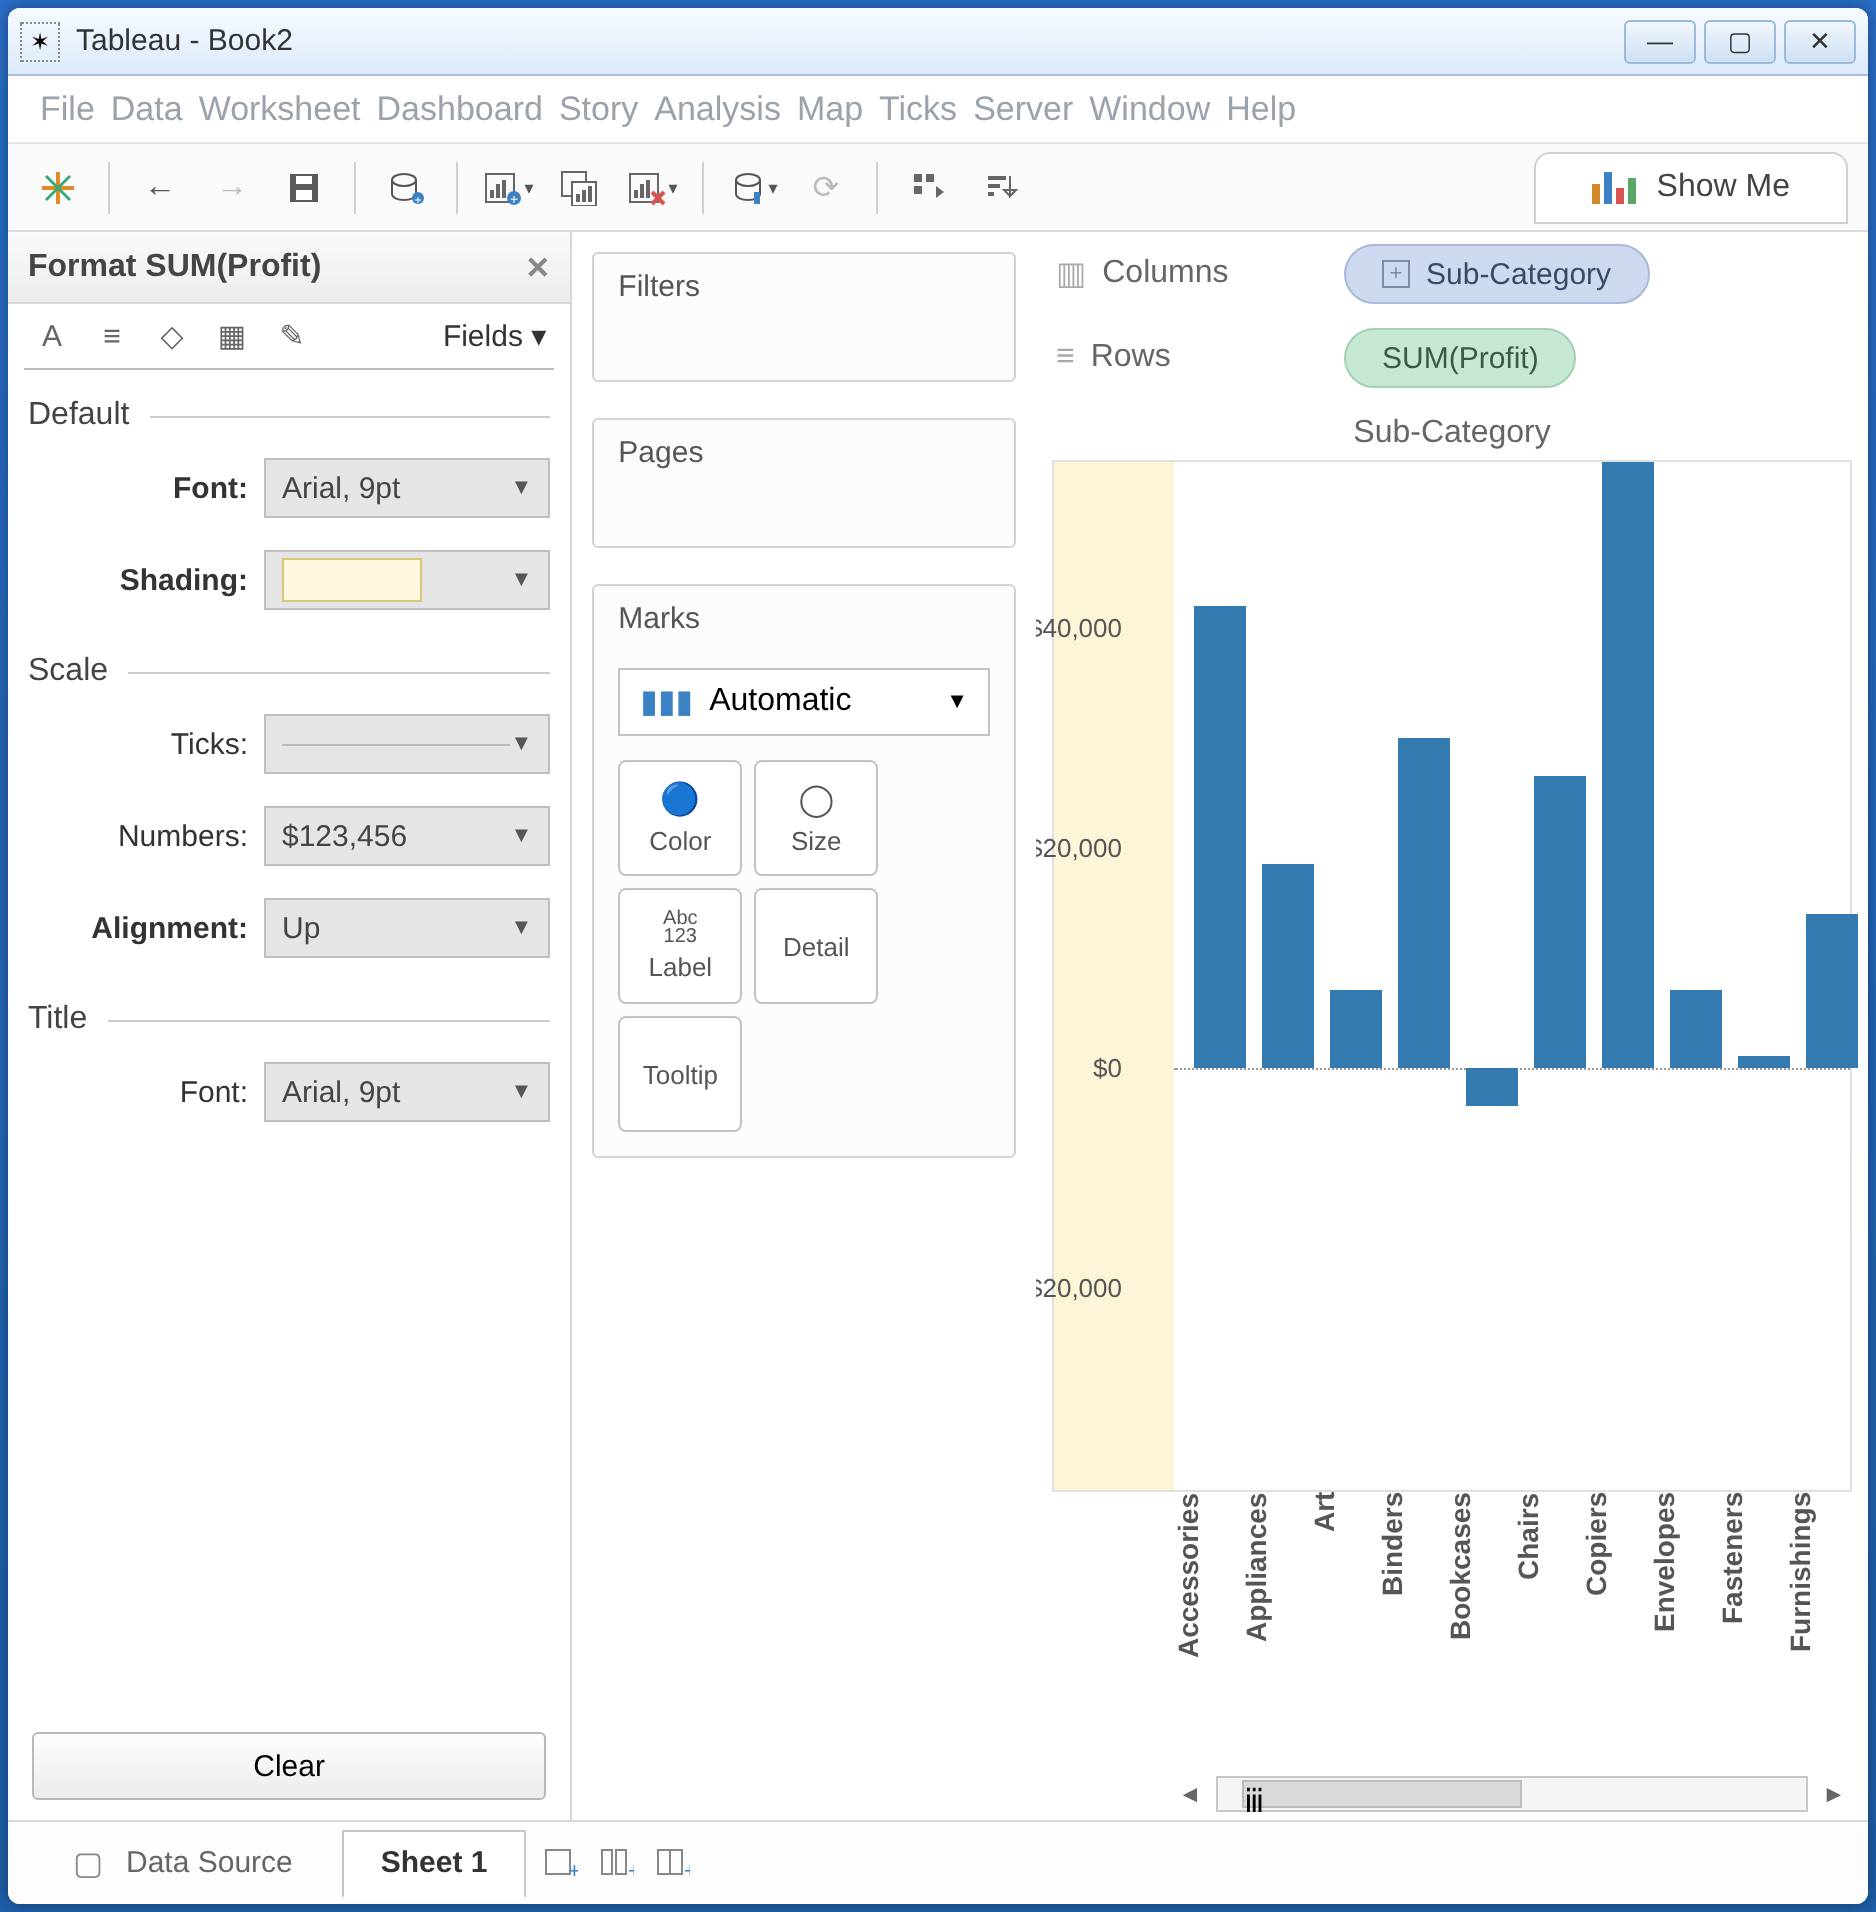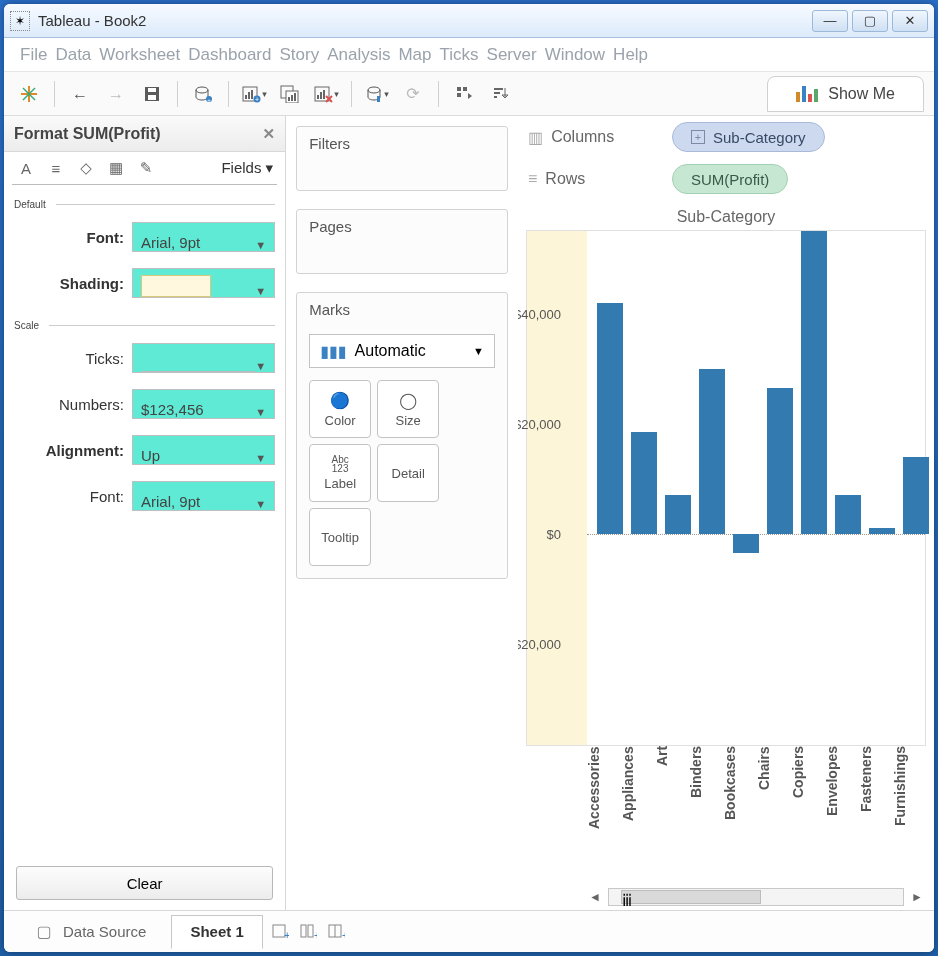--- a/index.html
+++ b/index.html
@@ -30,7 +30,7 @@
   .tabs { display:flex; margin:4px 8px 0 8px; }
   .tab { padding:6px 20px; border:1px solid #bcbcbc; background:#eee; font-size:15px; color:#444; cursor:pointer; position:relative; top:1px;}
   .tab.active{ background:#fff; border-bottom:1px solid #fff;}
-  .section-line{ display:flex; align-items:center; margin:14px 10px 4px 10px; font-size:10px; color:#444;}
+  .section-line{ display:flex; align-items:center; margin:14px 10px 4px 10px; font-size:16px; color:#444;}
   .section-line hr{ flex:1; border:none; border-top:1px solid #ccc; margin-left:10px;}
   .row{ display:flex; align-items:center; margin:8px 10px; gap:8px;}
   .row label{ width:110px; text-align:right; font-size:15px; color:#333;}

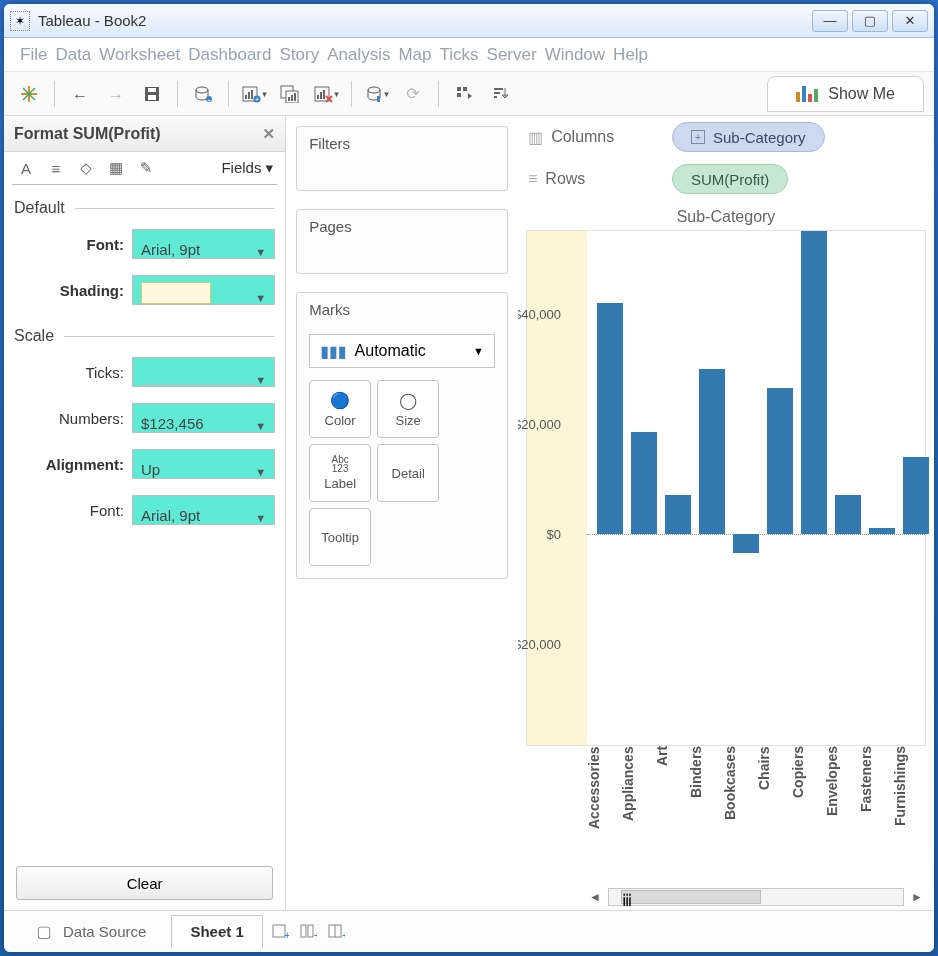--- a/index.html
+++ b/index.html
@@ -35,7 +35,7 @@
   .row{ display:flex; align-items:center; margin:8px 10px; gap:8px;}
   .row label{ width:110px; text-align:right; font-size:15px; color:#333;}
   .row label.b{ font-weight:700;}
-  .ddl{ flex:1; height:30px; border:1px solid #bfbfbf; background:#5eead4; display:flex; align-items:flex-end; padding:0 8px; font-size:15px; color:#444; position:relative; cursor:pointer;}
+  .ddl{ flex:1; height:30px; border:1px solid #bfbfbf; background:#e5e5e5; display:flex; align-items:center; padding:0 8px; font-size:15px; color:#444; position:relative; cursor:pointer;}
   .ddl .arrow{ margin-left:auto; font-size:11px; color:#555;}
   .swatch{ width:70px; height:22px; background:#fff8df; border:1px solid #d7c978;}
   .clear{ margin:auto 12px 10px 12px; height:34px; border:1px solid #b8b8b8; border-radius:3px; background:linear-gradient(#fdfdfd,#ececec); font-size:15px; cursor:pointer; }

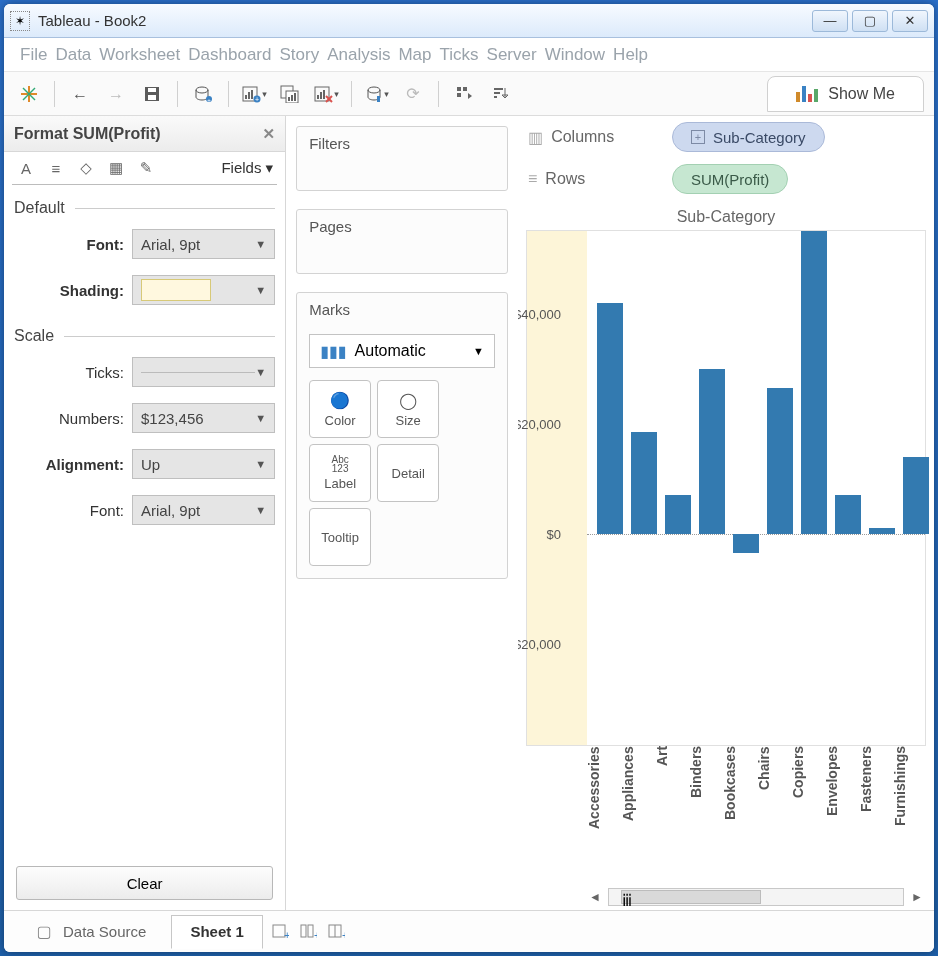--- a/index.html
+++ b/index.html
@@ -278,6 +278,10 @@
           </div>
         </div>
 
+      <div class="section-line">
+          <span>Title</span>
+          <hr>
+        </div>
       <div class="row">
           <label>Font:</label>
         <div class="ddl">

